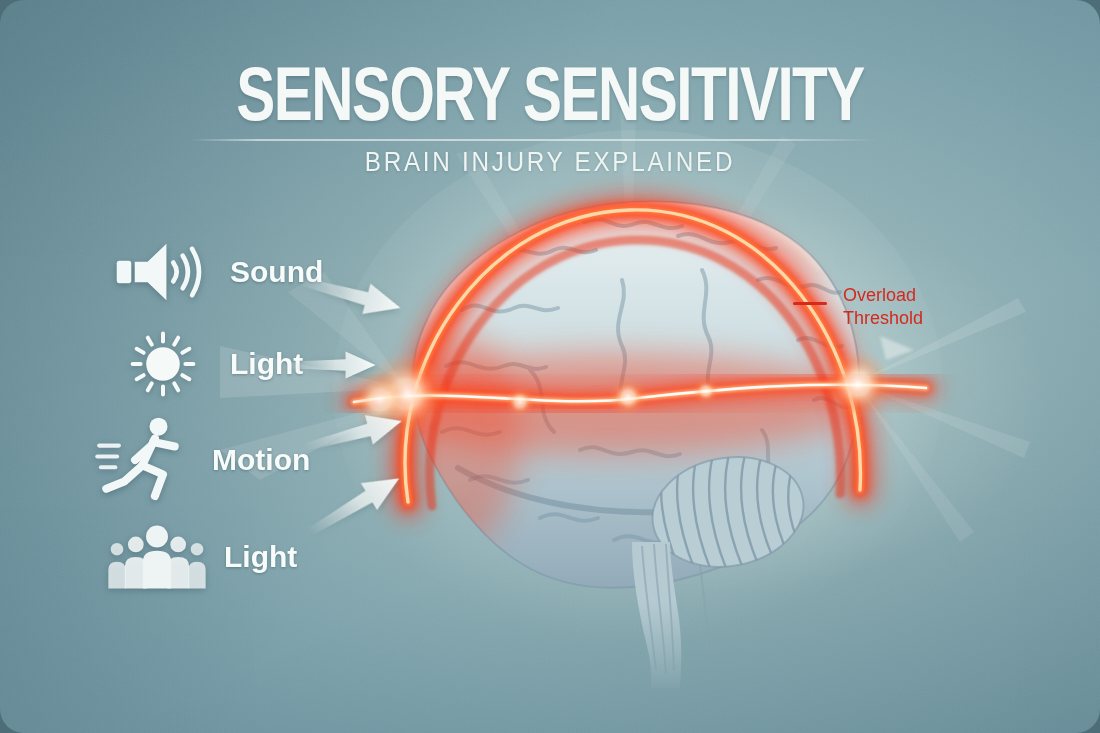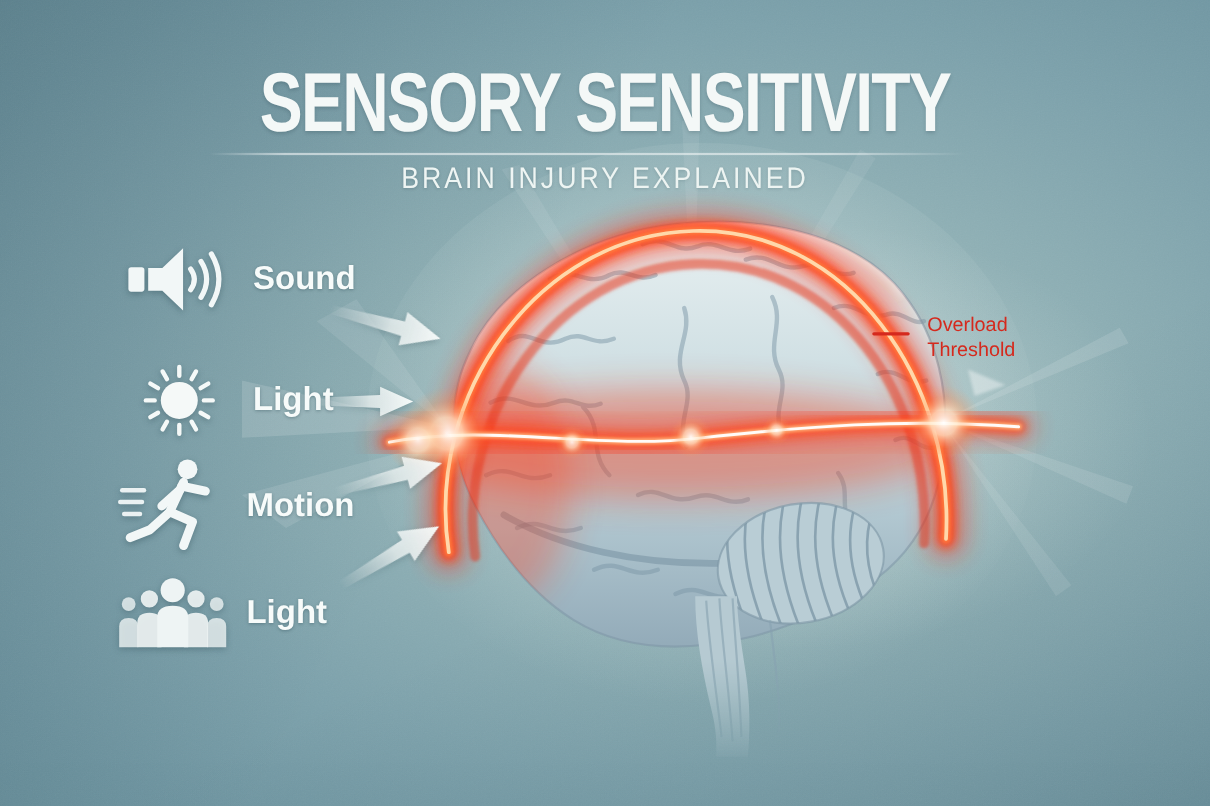--- a/index.html
+++ b/index.html
@@ -11,6 +11,7 @@
       linear-gradient(118deg, rgba(18,42,53,.16), rgba(18,42,53,0) 42%),
       linear-gradient(335deg, rgba(18,42,53,.10), rgba(18,42,53,0) 38%),
       radial-gradient(95% 85% at 60% 50%, #a5c1c2 0%, #90b1b6 30%, #7da2ac 55%, #6f96a2 76%, #648c98 100%);
+    border-radius: 24px;
   }
   .noise{position:absolute;inset:0;width:100%;height:100%;opacity:.06;pointer-events:none;}
   .title{

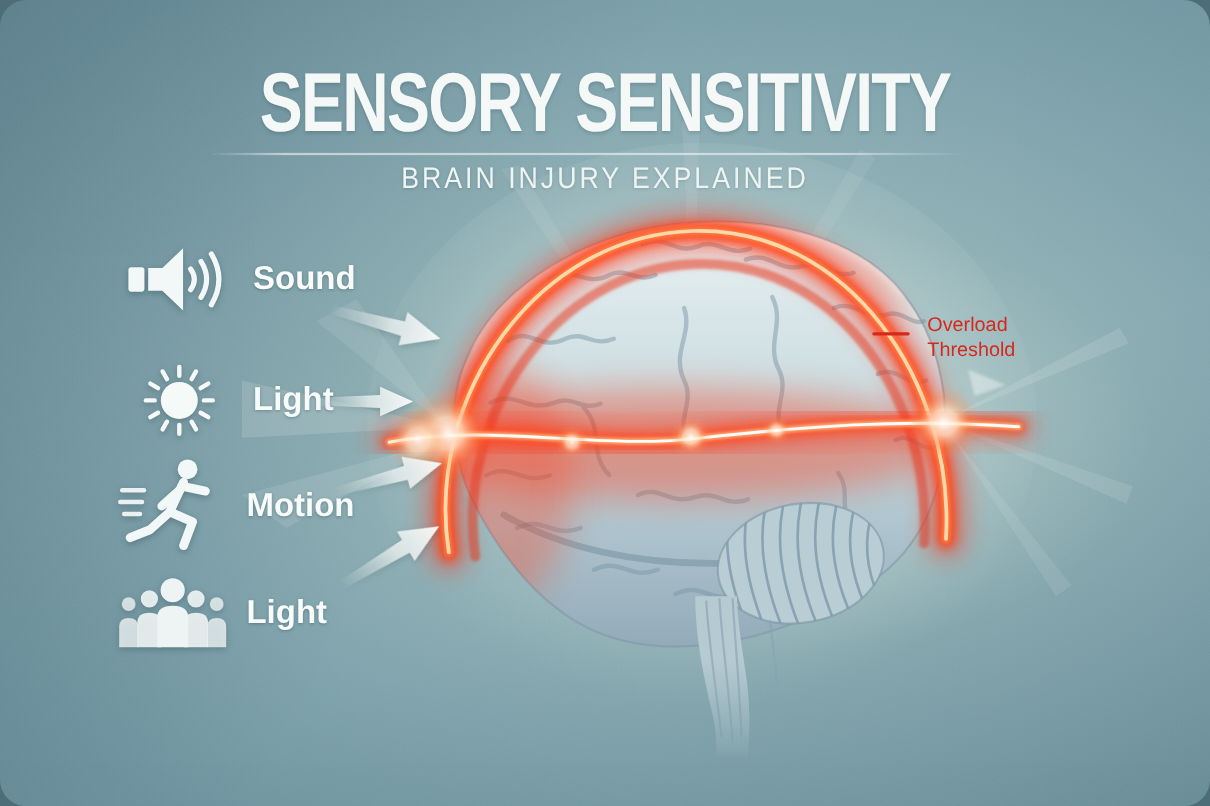--- a/index.html
+++ b/index.html
@@ -215,7 +215,7 @@
     </svg>
   </div>
 
-  <div class="stim-row" style="left:112px;top:214px;">
+  <div class="stim-row" style="left:112px;top:232px;">
     <span class="stim-icon">
       <svg width="96" height="70" viewBox="0 0 112 80" fill="#f2f7f7">
         <rect x="2" y="27" width="17" height="26" rx="3"></rect>

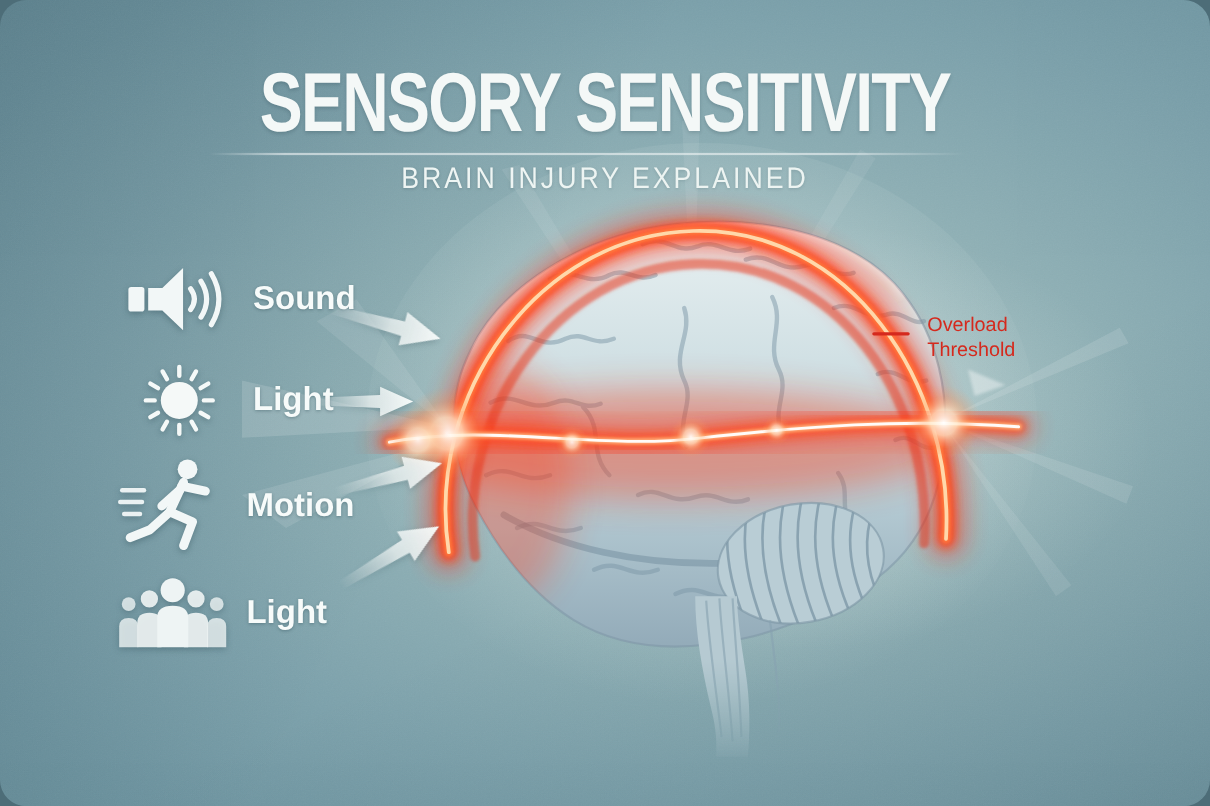--- a/index.html
+++ b/index.html
@@ -253,7 +253,7 @@
     <span class="stim-label">Light</span>
   </div>
 
-  <div class="stim-row" style="left:106px;top:420px;">
+  <div class="stim-row" style="left:94px;top:420px;">
     <span class="stim-icon">
       <svg width="100" height="90" viewBox="0 0 110 100">
         <g stroke="#f2f7f7" stroke-width="4.5" stroke-linecap="round" opacity=".95">

